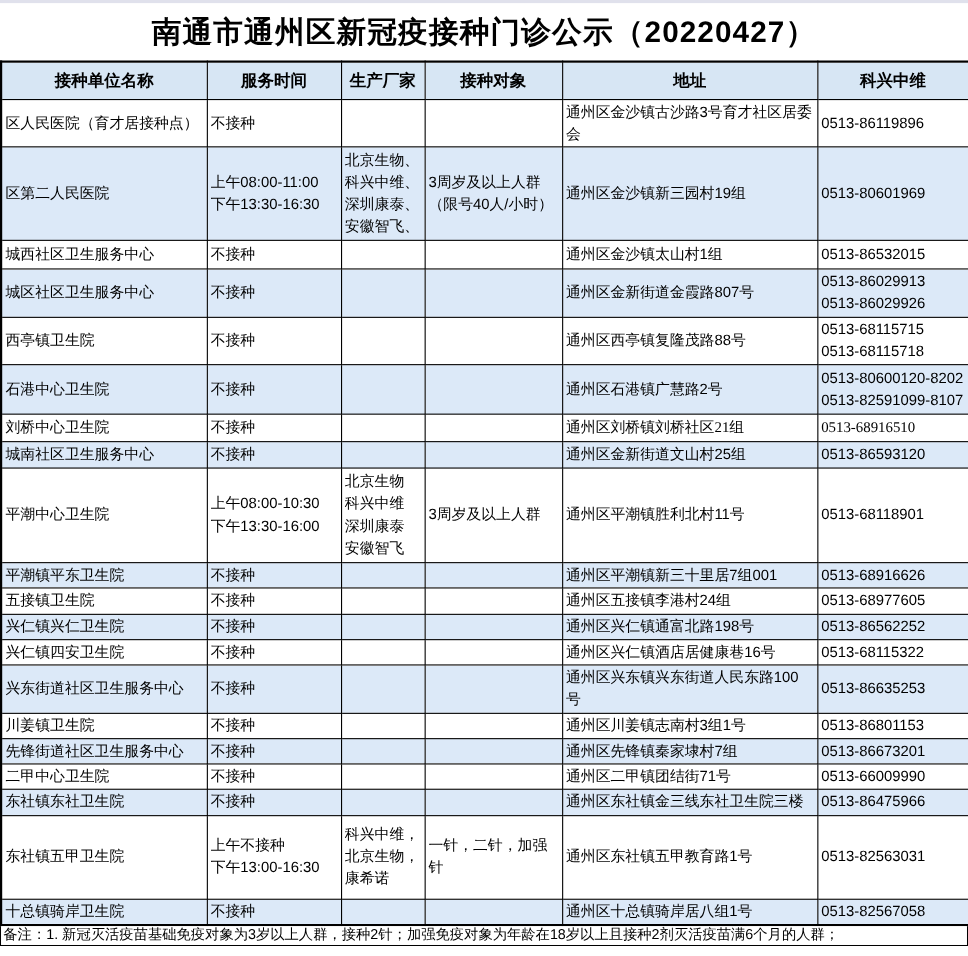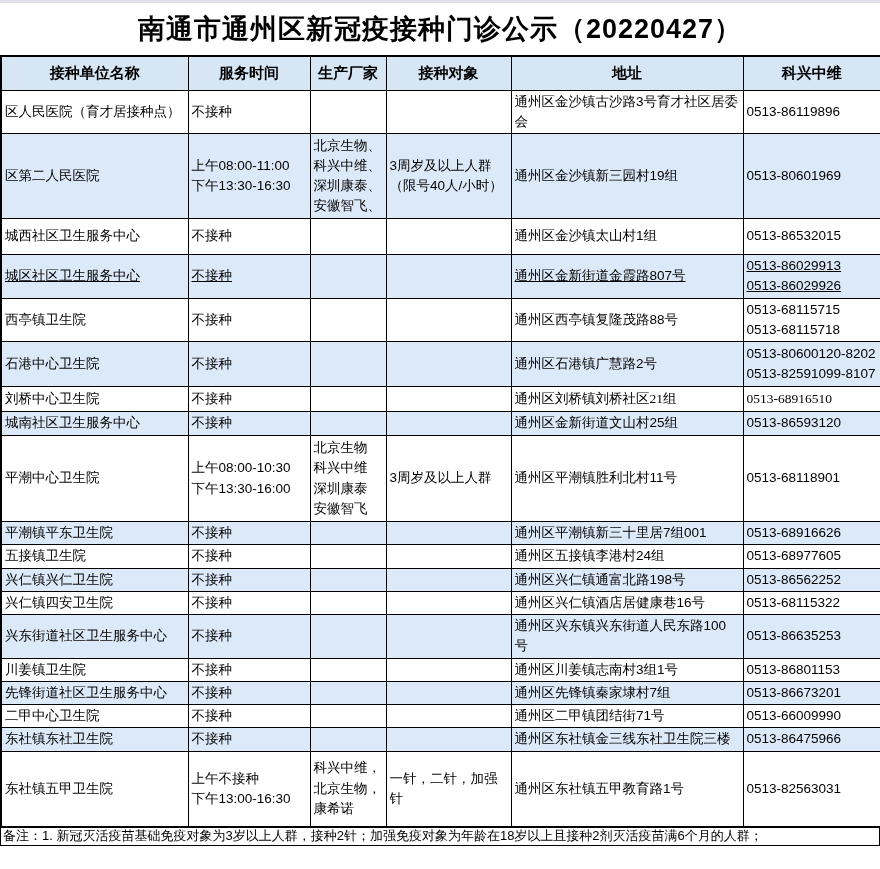--- a/index.html
+++ b/index.html
@@ -58,7 +58,7 @@
   tbody tr:nth-child(even){background:var(--alt-row-bg);}
   tbody tr:nth-child(1){height:37px;}
   tbody tr:nth-child(2){height:85px;}
-  tbody tr:nth-child(3){height:36px;border-radius:10px;}
+  tbody tr:nth-child(3){height:26px;border-radius:10px;}
   tbody tr:nth-child(4){height:30px;text-decoration:underline;}
   tbody tr:nth-child(5){height:33px;}
   tbody tr:nth-child(6){height:45px;margin-left:28px;}

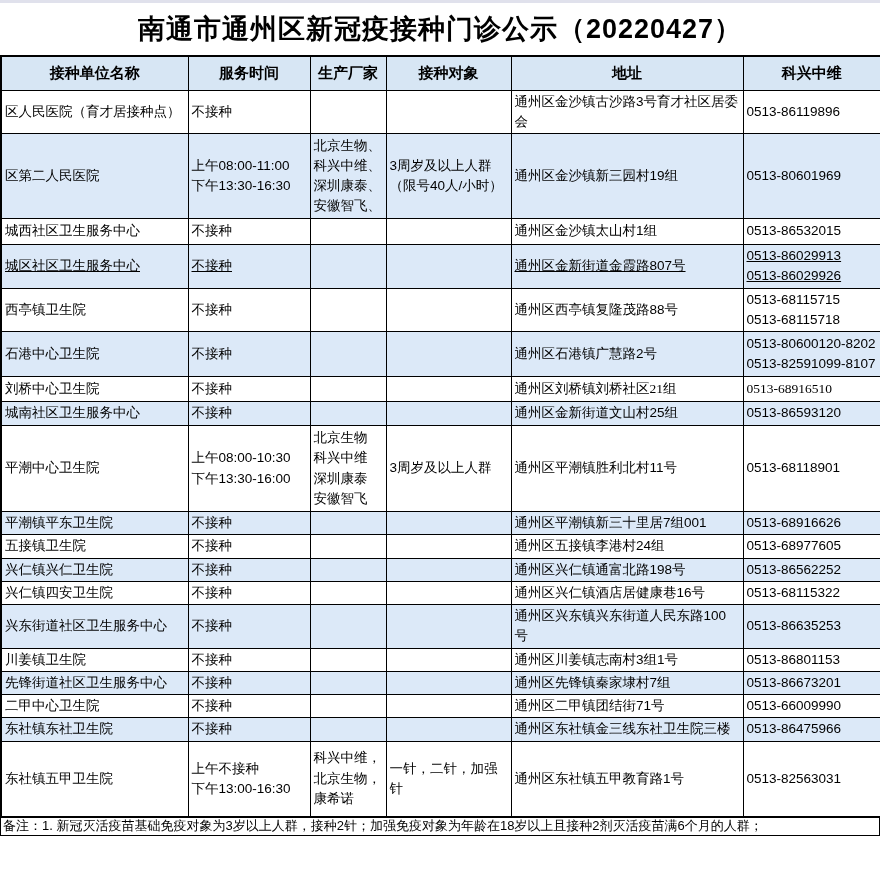--- a/index.html
+++ b/index.html
@@ -59,7 +59,7 @@
   tbody tr:nth-child(1){height:37px;}
   tbody tr:nth-child(2){height:85px;}
   tbody tr:nth-child(3){height:26px;border-radius:10px;}
-  tbody tr:nth-child(4){height:30px;text-decoration:underline;}
+  tbody tr:nth-child(4){height:30px;}
   tbody tr:nth-child(5){height:33px;}
   tbody tr:nth-child(6){height:45px;margin-left:28px;}
   tbody tr:nth-child(7){height:25px;font-family:Liberation Serif, serif;}

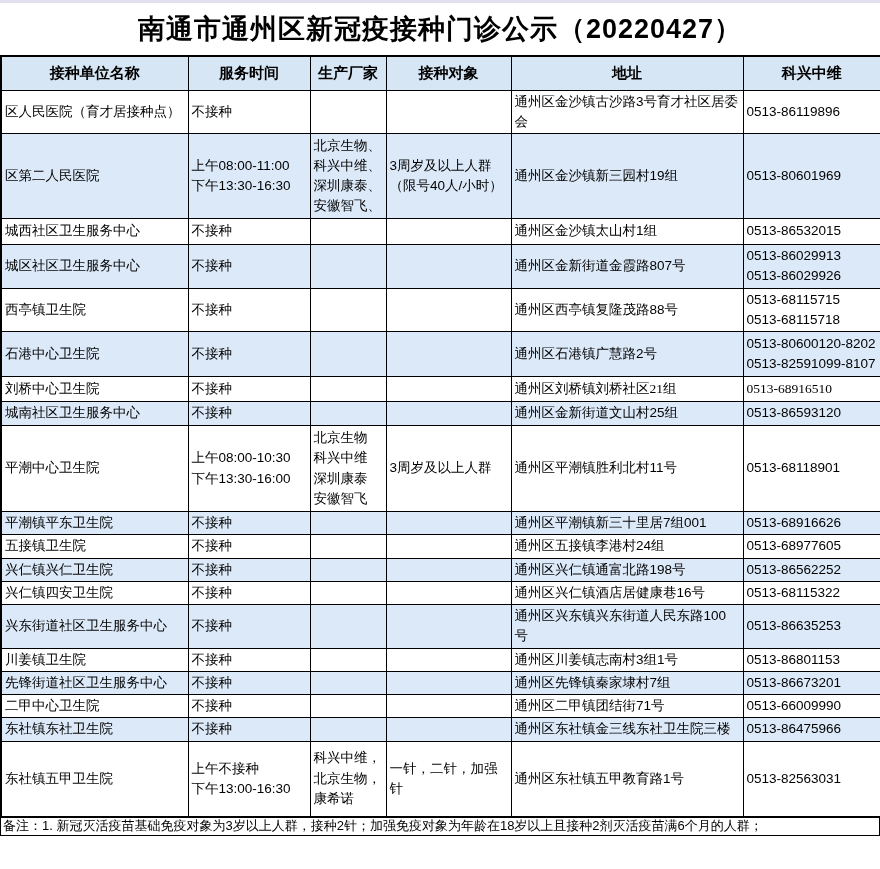--- a/index.html
+++ b/index.html
@@ -290,6 +290,14 @@
           <td>通州区东社镇五甲教育路1号</td>
           <td>0513-82563031</td>
         </tr>
+        <tr>
+          <td>十总镇骑岸卫生院</td>
+          <td>不接种</td>
+          <td></td>
+          <td></td>
+          <td>通州区十总镇骑岸居八组1号</td>
+          <td>0513-82567058</td>
+        </tr>
       </tbody>
   </table>
 

